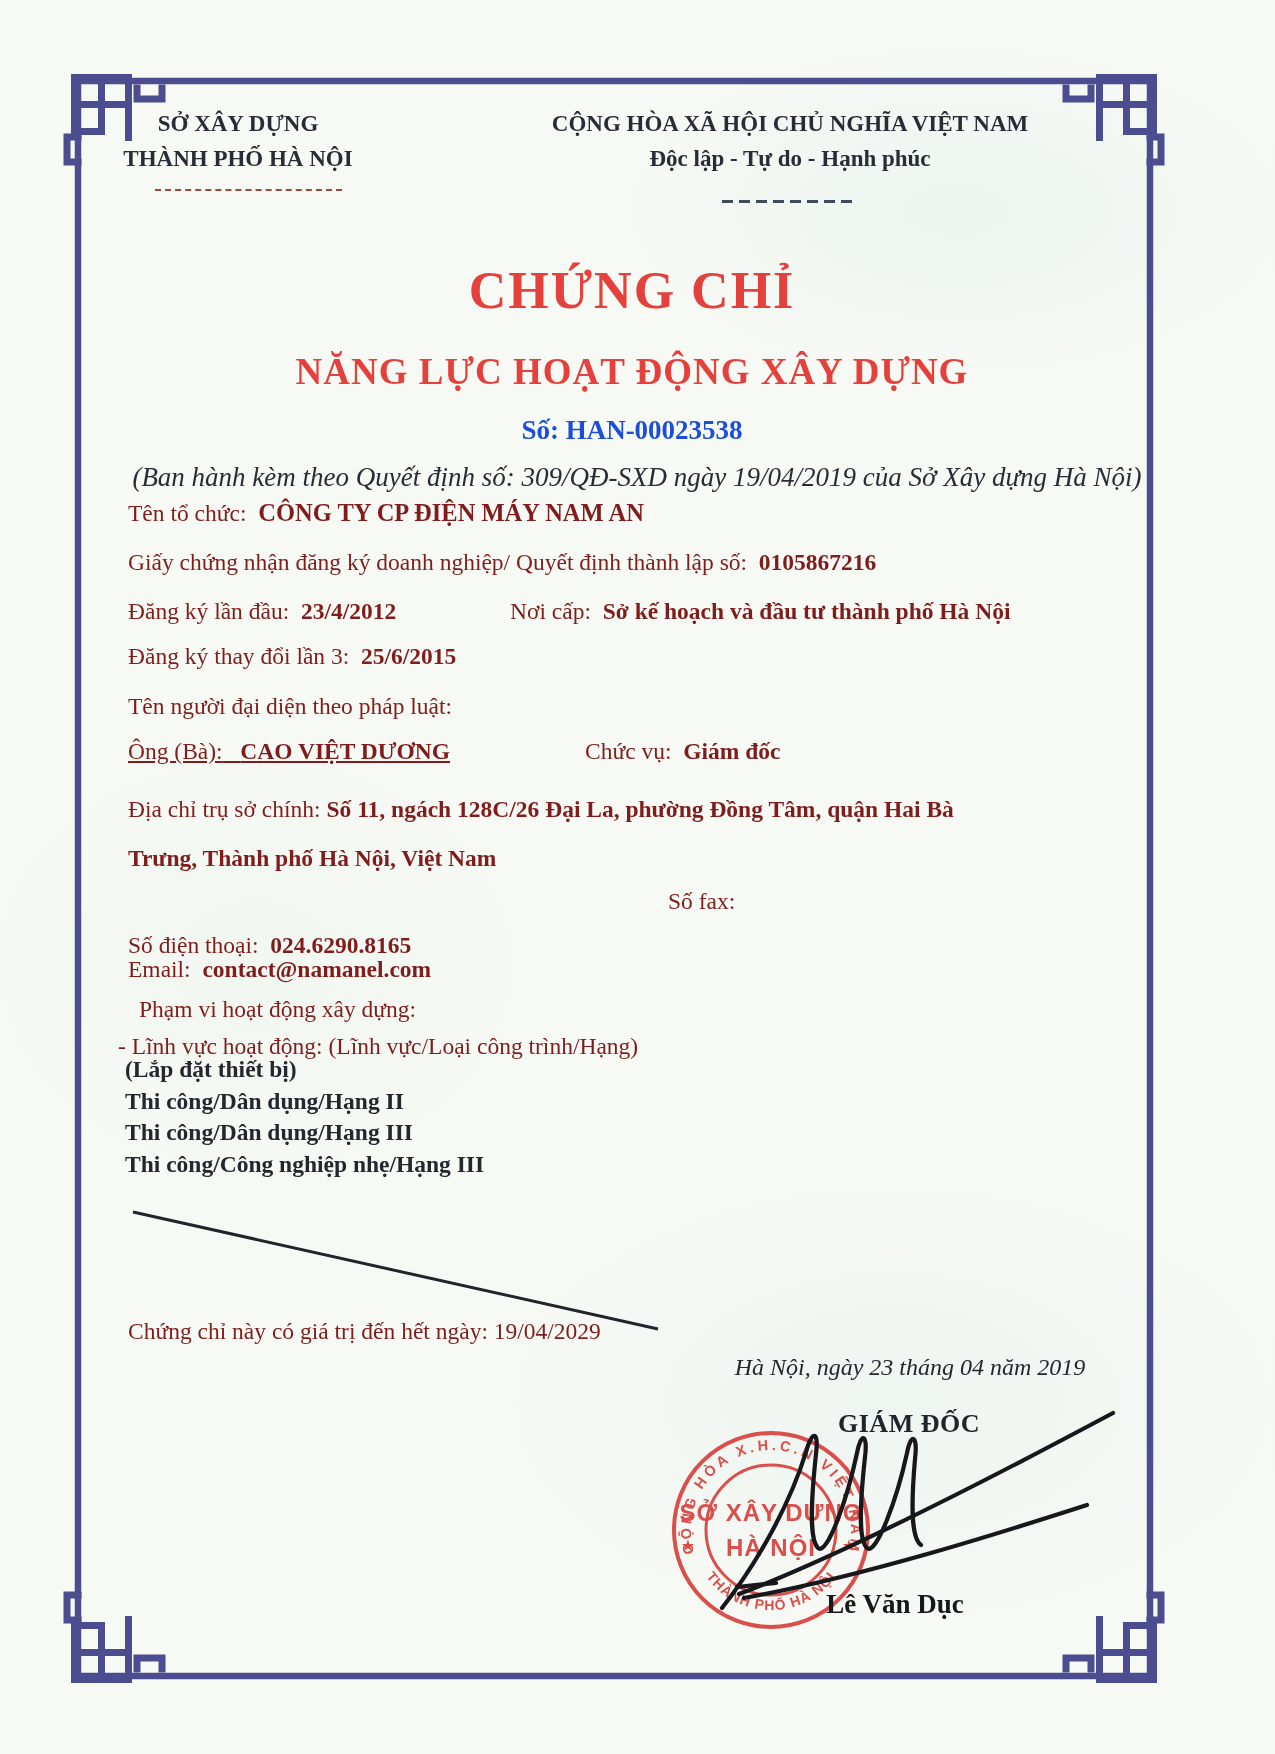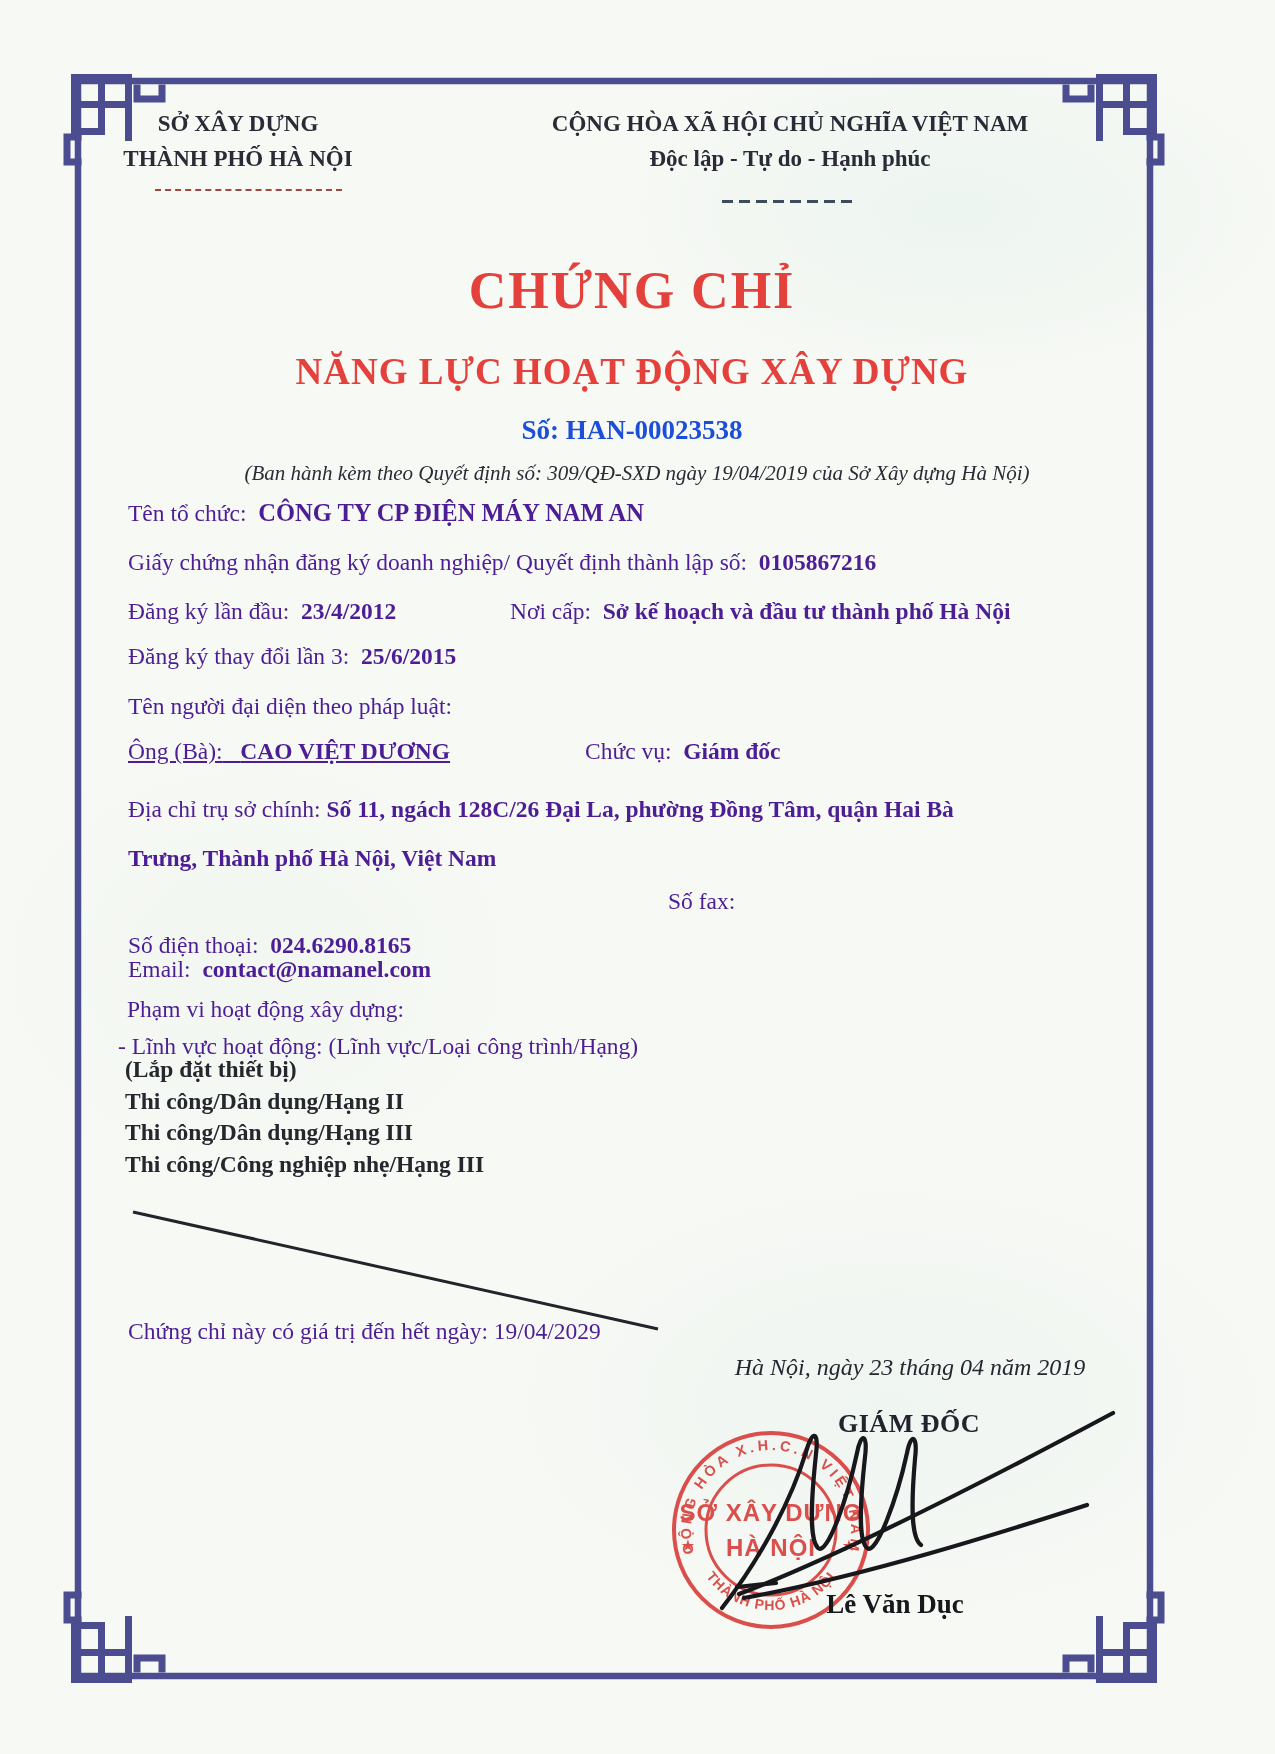--- a/index.html
+++ b/index.html
@@ -26,7 +26,7 @@
   .title1{font-size:52px;font-weight:bold;letter-spacing:2px;}
   .title2{font-size:37px;font-weight:bold;letter-spacing:1px;}
   .so-line{font-size:27px;font-weight:bold;color:#1d4ed8;}
-  .note{font-size:21px;color:#2b2b36;}
+  .note{font-size:27px;color:#2b2b36;}
   .scope-item{font-size:23.5px;font-weight:bold;line-height:31.5px;}
   .sig-title{font-size:26px;font-weight:bold;color:#23232e;letter-spacing:.5px;}
   .sig-name{font-size:27px;font-weight:bold;color:#17171c;}

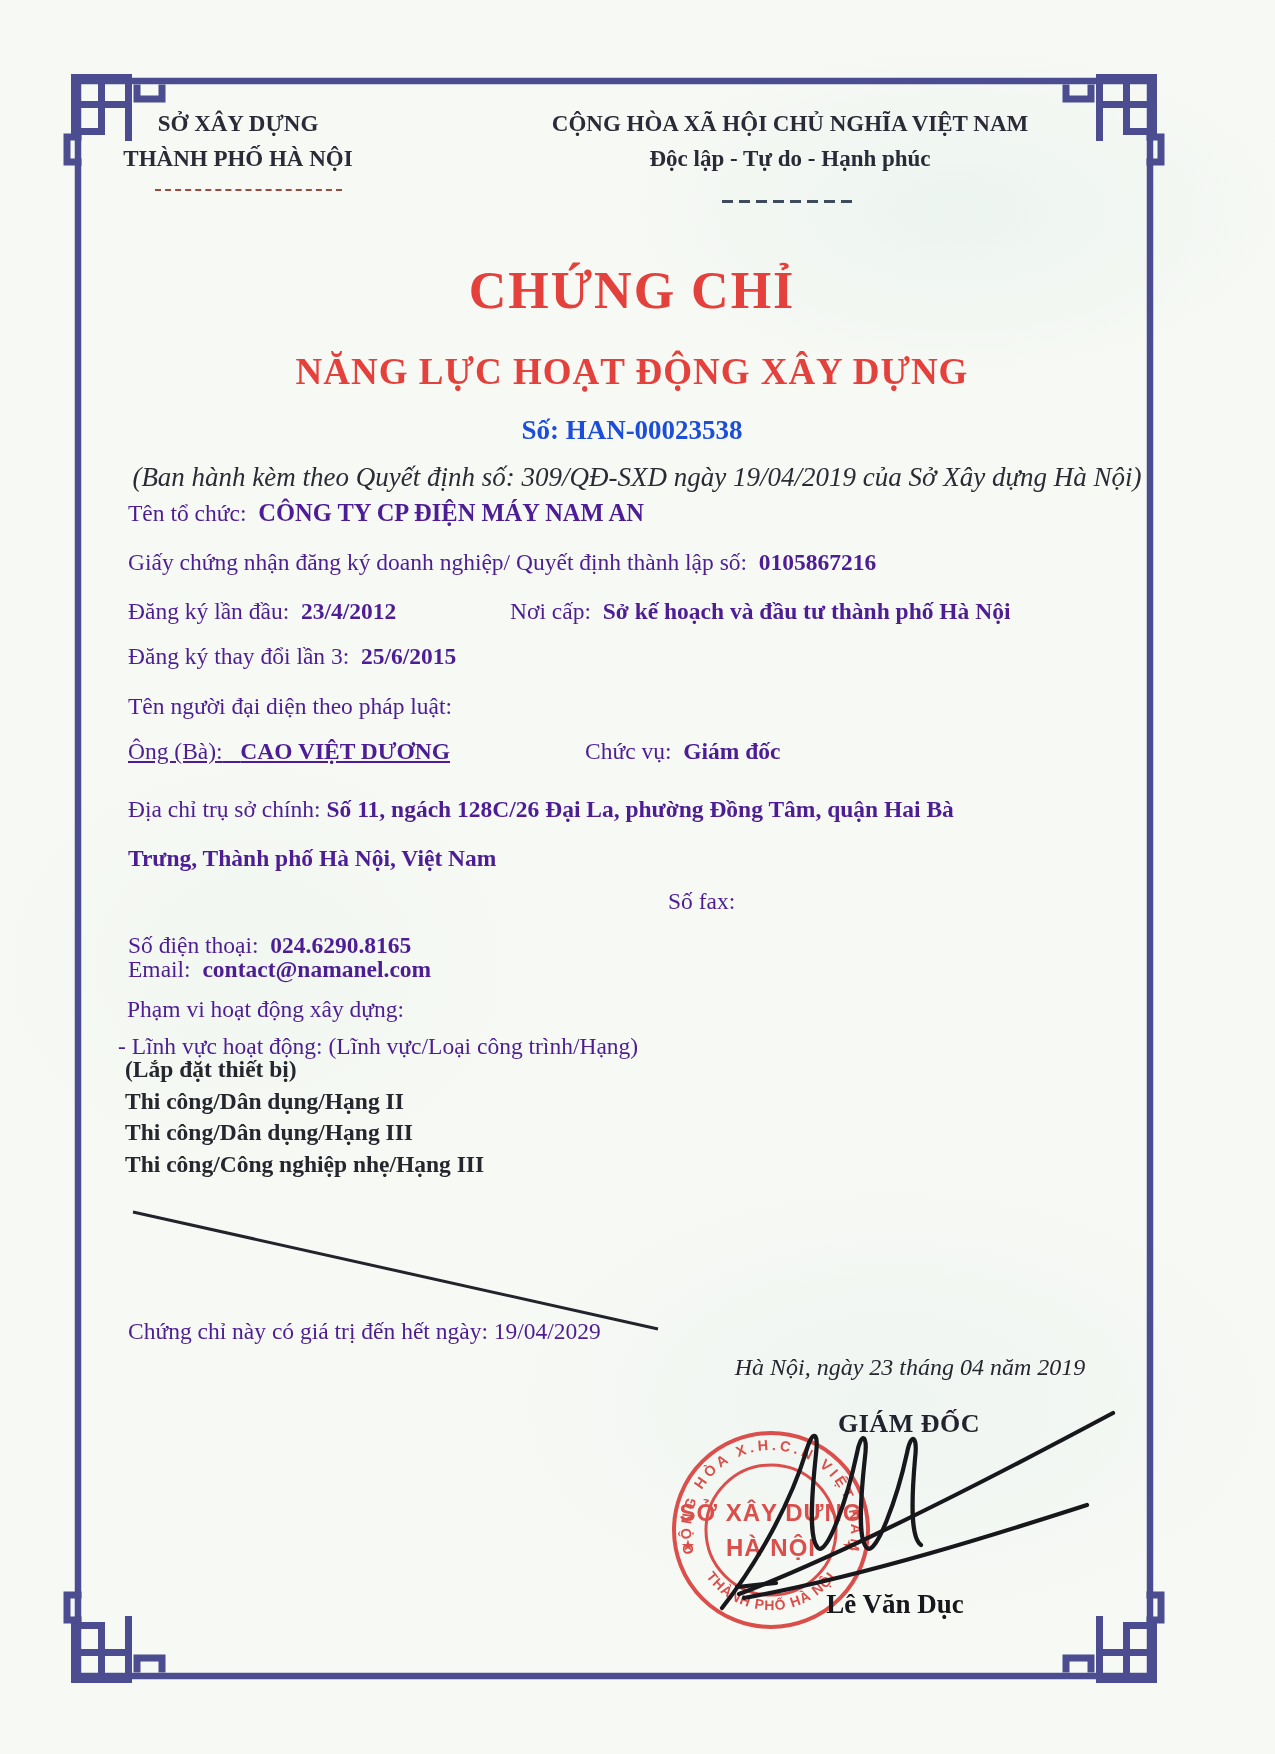--- a/index.html
+++ b/index.html
@@ -18,7 +18,7 @@
   .b{font-weight:bold;}
   .ital{font-style:italic;}
   .ctr{text-align:center;}
-  .body-line{font-size:23.5px;color:#4c1d95;}
+  .body-line{font-size:23.5px;color:#7f1d1d;}
   .red{color:#e4413d;}
   #svg-layer{position:absolute;left:0;top:0;z-index:1;}
   .text-layer{z-index:2;}

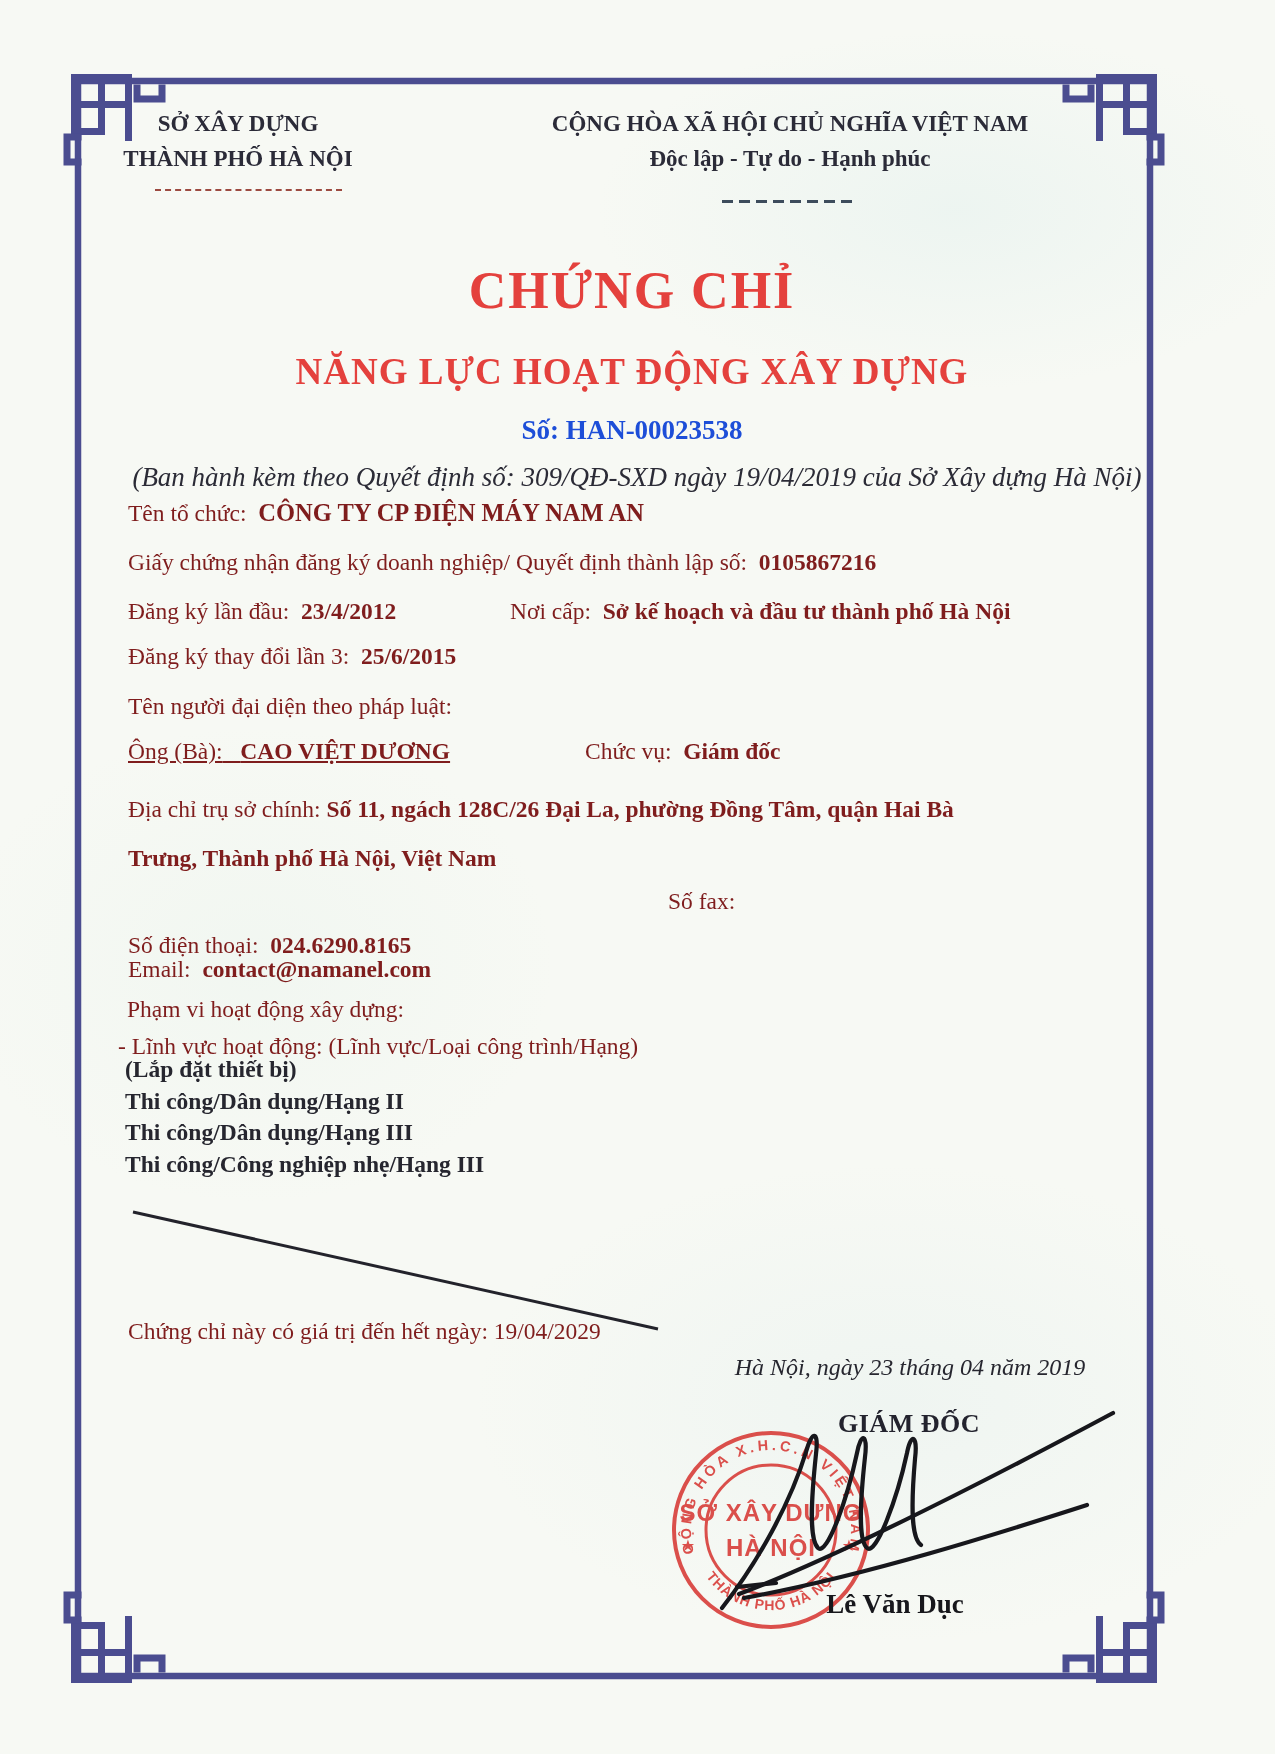--- a/index.html
+++ b/index.html
@@ -168,7 +168,7 @@
   <span class="b">contact@namanel.com</span>
 </div>
 
-<div class="abs text-layer txt body-line" style="left:127px;top:995px;">Phạm vi hoạt động xây dựng:</div>
+<div class="abs text-layer txt body-line" style="left:139px;top:995px;">Phạm vi hoạt động xây dựng:</div>
 
 <div class="abs text-layer txt body-line" style="left:118px;top:1032px;">- Lĩnh vực hoạt động: (Lĩnh vực/Loại công trình/Hạng)</div>
 

